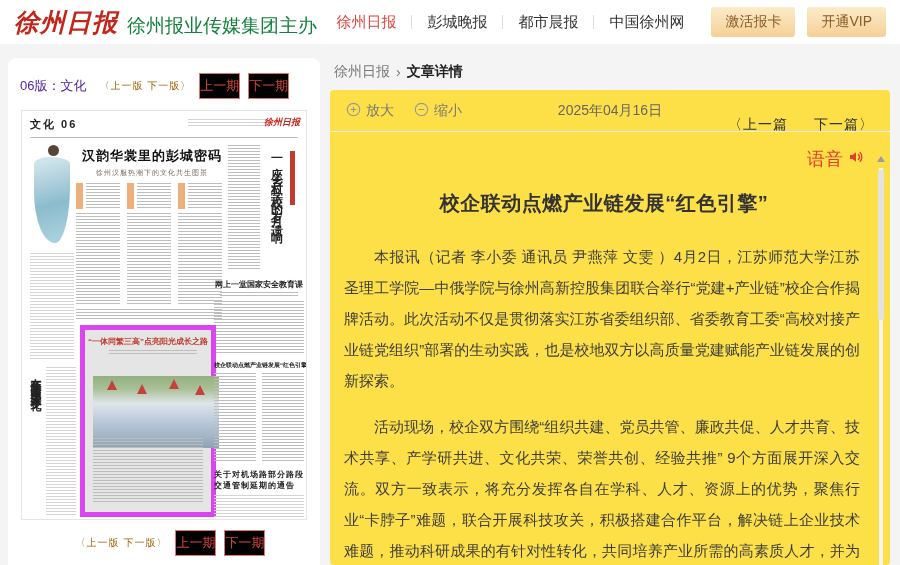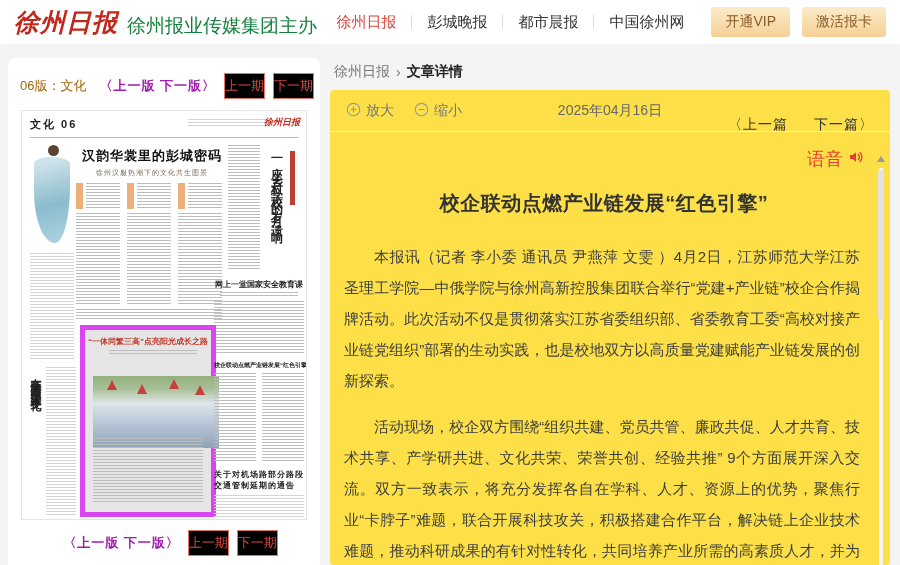--- a/index.html
+++ b/index.html
@@ -81,8 +81,8 @@
     <div class="nav-sep"></div>
     <div class="nav-item">中国徐州网</div>
   </div>
+  <div class="pill-btn">激活报卡</div>
   <div class="pill-btn">开通VIP</div>
-  <div class="pill-btn">激活报卡</div>
 </div>
 
 <div class="left-card">

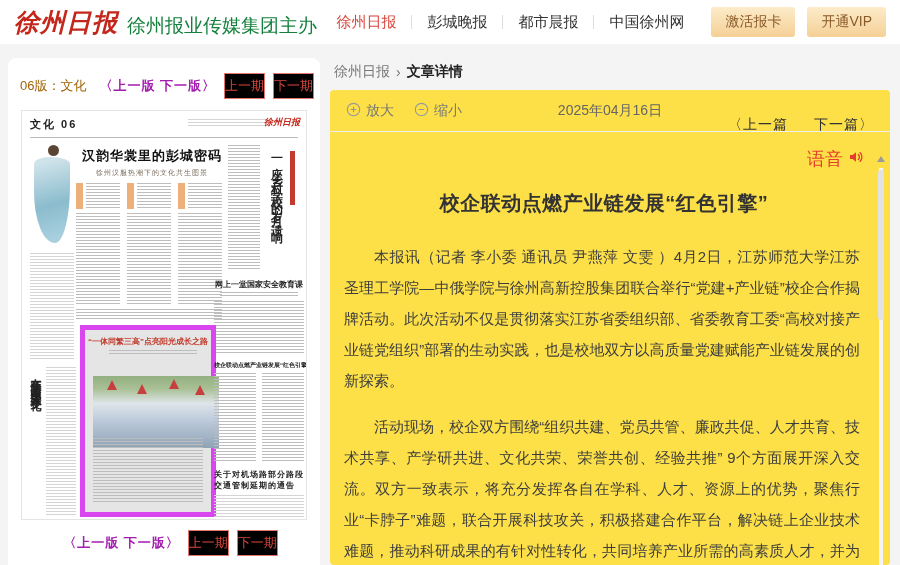--- a/index.html
+++ b/index.html
@@ -19,7 +19,7 @@
   
   .left-card{position:absolute;left:8px;top:58px;width:312px;height:507px;background:#fff;border-radius:8px 8px 0 0;}
   .left-head{display:flex;align-items:center;padding:15px 12px 9px;}
-  .edition{font-size:13px;color:#a16207;white-space:nowrap;}
+  .edition{font-size:13px;color:#4c1d95;white-space:nowrap;}
   .page-nav{font-size:13px;color:#a21caf;margin-left:13px;letter-spacing:1px;white-space:nowrap;font-weight:bold;}
   .page-nav span{cursor:pointer;}
   .issue-btn{margin-left:8px;padding:3px 0;border:1px solid #e2766d;color:var(--accent-red,#d9463c);background:#000000;border-radius:0;font-size:13px;cursor:pointer;white-space:nowrap;}

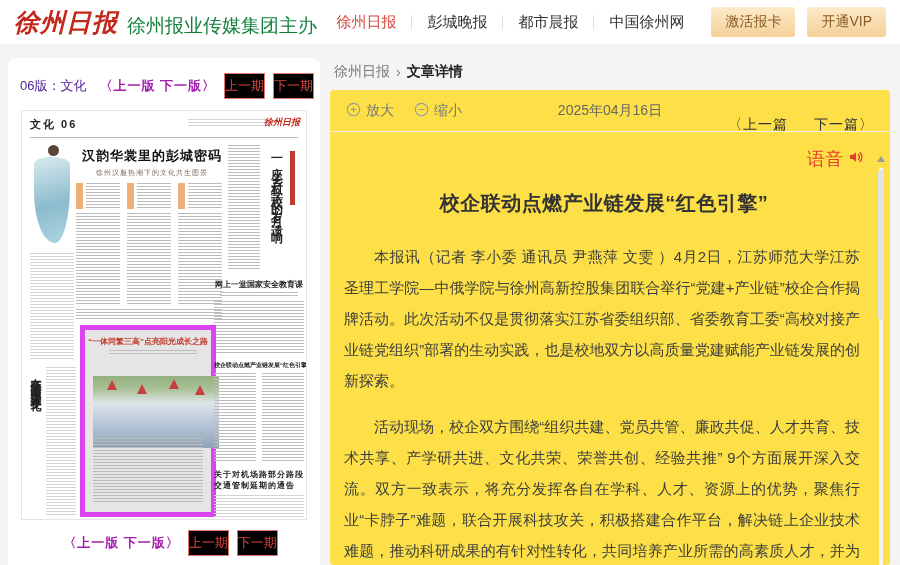--- a/index.html
+++ b/index.html
@@ -20,7 +20,7 @@
   .left-card{position:absolute;left:8px;top:58px;width:312px;height:507px;background:#fff;border-radius:8px 8px 0 0;}
   .left-head{display:flex;align-items:center;padding:15px 12px 9px;}
   .edition{font-size:13px;color:#4c1d95;white-space:nowrap;}
-  .page-nav{font-size:13px;color:#a21caf;margin-left:13px;letter-spacing:1px;white-space:nowrap;font-weight:bold;}
+  .page-nav{font-size:10px;color:#a16207;margin-left:13px;letter-spacing:1px;white-space:nowrap;}
   .page-nav span{cursor:pointer;}
   .issue-btn{margin-left:8px;padding:3px 0;border:1px solid #e2766d;color:var(--accent-red,#d9463c);background:#000000;border-radius:0;font-size:13px;cursor:pointer;white-space:nowrap;}
   .left-foot{position:absolute;bottom:9px;left:0;right:0;display:flex;align-items:center;justify-content:center;}

